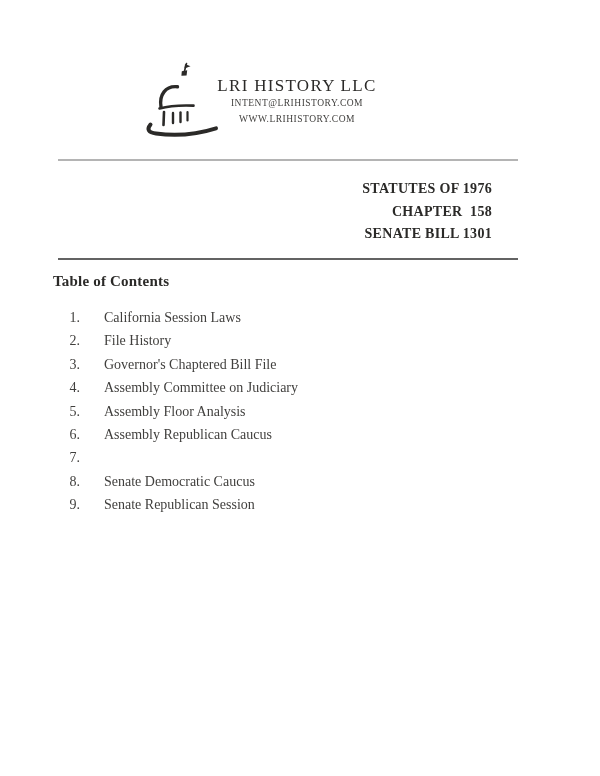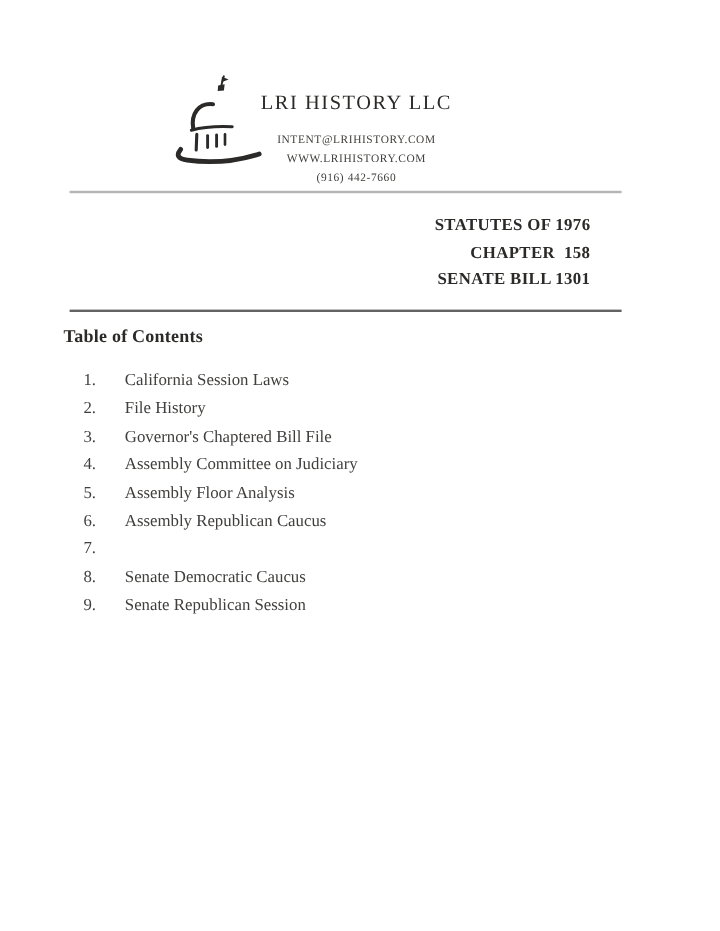--- a/index.html
+++ b/index.html
@@ -44,7 +44,7 @@
     color: var(--ink, #2f2e2c);
   }
   .contact {
-    margin-top: 14px;
+    margin-top: 0;
     font-family: Liberation Serif, serif;
   }
   .contact-line {

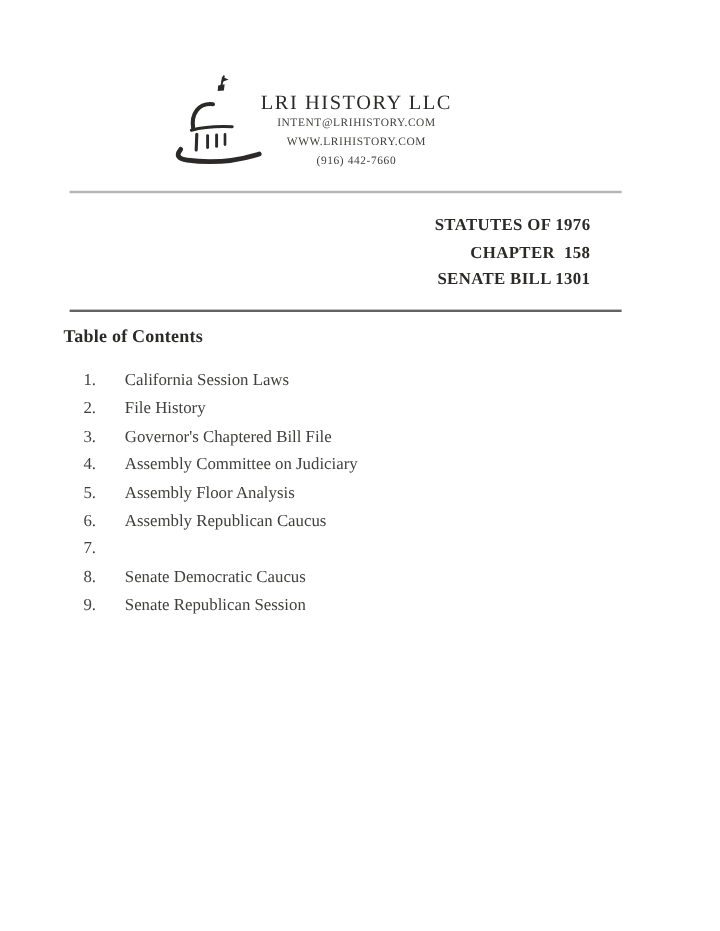--- a/index.html
+++ b/index.html
@@ -140,7 +140,6 @@
     <div class="contact">
       <div class="contact-line">INTENT@LRIHISTORY.COM</div>
       <div class="contact-line">WWW.LRIHISTORY.COM</div>
-      <div class="contact-line">(916) 442-7660</div>
     </div>
   </div>
 

